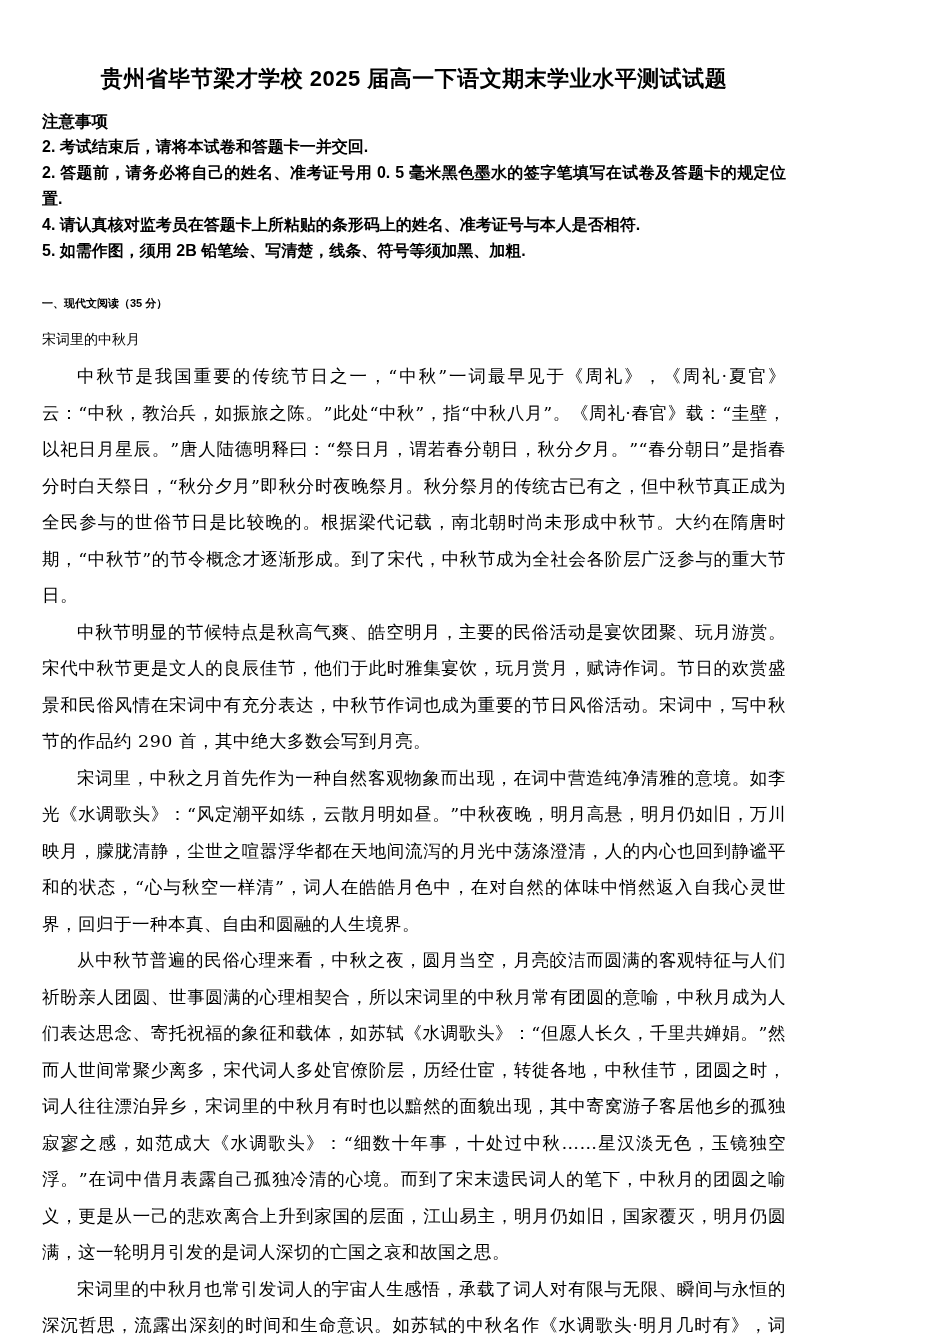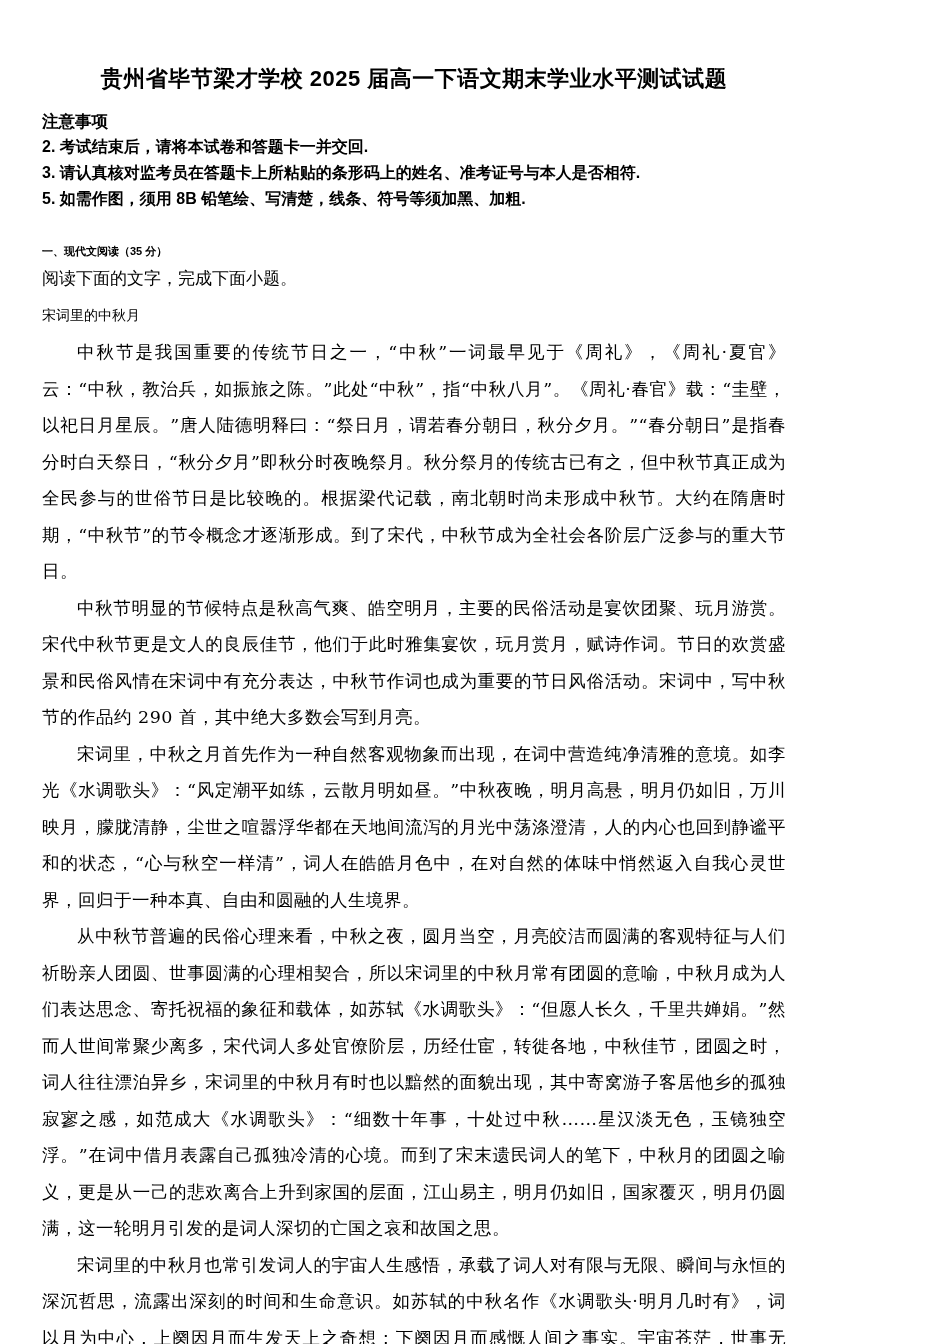--- a/index.html
+++ b/index.html
@@ -87,6 +87,7 @@
     <div class="notice-heading">注意事项</div>
     <div class="notice-list">
       <p class="notice-item">2. 考试结束后，请将本试卷和答题卡一并交回.</p>
+      <p class="notice-item">2. 答题前，请务必将自己的姓名、准考证号用 0. 5 毫米黑色墨水的签字笔填写在试卷及答题卡的规定位置.</p>
       <p class="notice-item">3. 请认真核对监考员在答题卡上所粘贴的条形码上的姓名、准考证号与本人是否相符.</p>
       <p class="notice-item">5. 如需作图，须用 8B 铅笔绘、写清楚，线条、符号等须加黑、加粗.</p>
     </div>

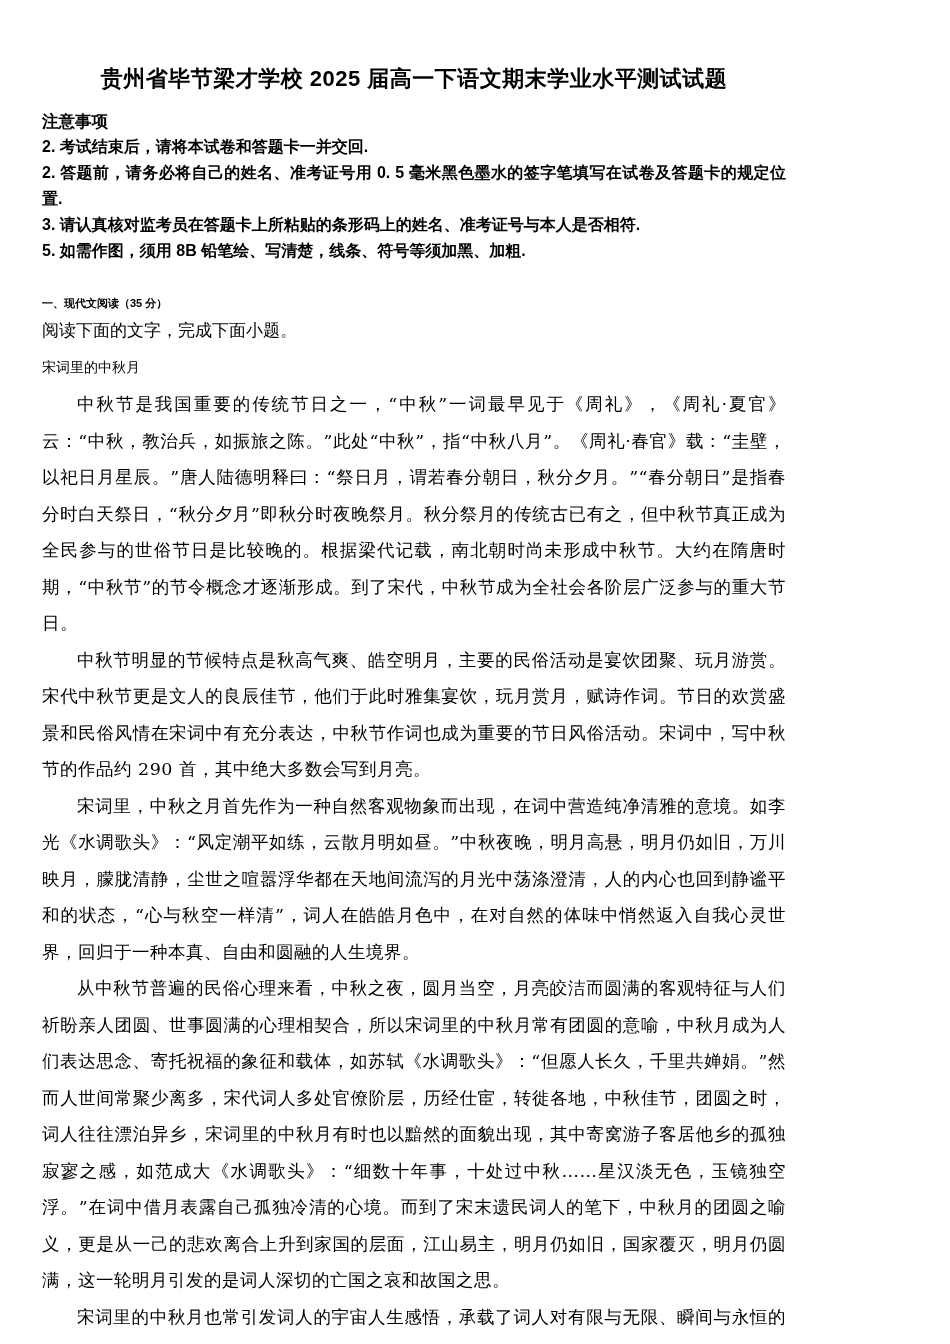--- a/index.html
+++ b/index.html
@@ -88,7 +88,7 @@
     <div class="notice-list">
       <p class="notice-item">2. 考试结束后，请将本试卷和答题卡一并交回.</p>
       <p class="notice-item">2. 答题前，请务必将自己的姓名、准考证号用 0. 5 毫米黑色墨水的签字笔填写在试卷及答题卡的规定位置.</p>
-      <p class="notice-item">3. 请认真核对监考员在答题卡上所粘贴的条形码上的姓名、准考证号与本人是否相符.</p>
+      <p class="notice-item">4. 请认真核对监考员在答题卡上所粘贴的条形码上的姓名、准考证号与本人是否相符.</p>
       <p class="notice-item">5. 如需作图，须用 8B 铅笔绘、写清楚，线条、符号等须加黑、加粗.</p>
     </div>
   </div>

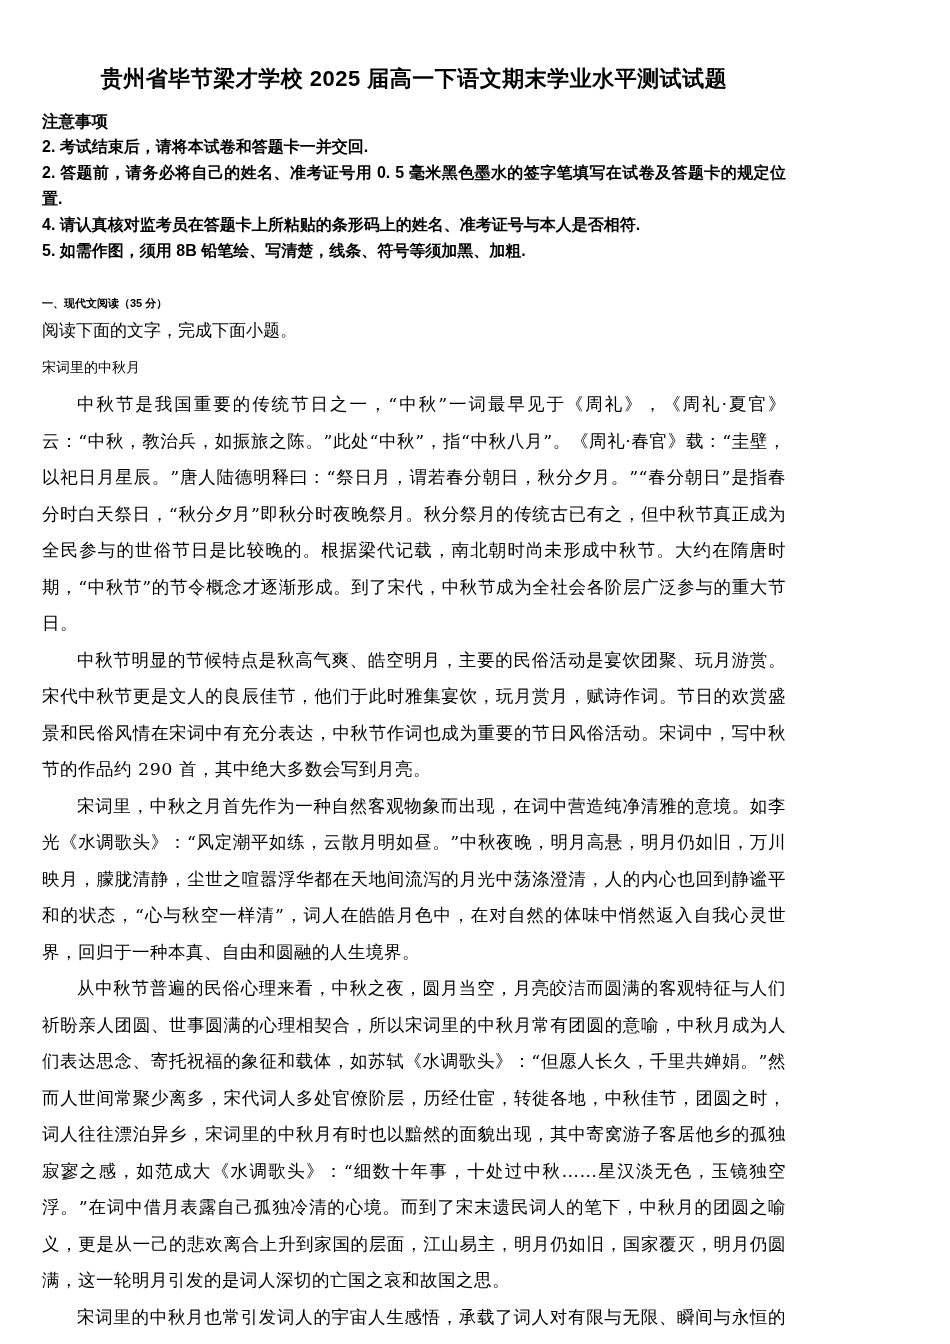--- a/index.html
+++ b/index.html
@@ -89,7 +89,7 @@
       <p class="notice-item">2. 考试结束后，请将本试卷和答题卡一并交回.</p>
       <p class="notice-item">2. 答题前，请务必将自己的姓名、准考证号用 0. 5 毫米黑色墨水的签字笔填写在试卷及答题卡的规定位置.</p>
       <p class="notice-item">4. 请认真核对监考员在答题卡上所粘贴的条形码上的姓名、准考证号与本人是否相符.</p>
-      <p class="notice-item">5. 如需作图，须用 8B 铅笔绘、写清楚，线条、符号等须加黑、加粗.</p>
+      <p class="notice-item">5. 如需作图，须用 2B 铅笔绘、写清楚，线条、符号等须加黑、加粗.</p>
     </div>
   </div>
 

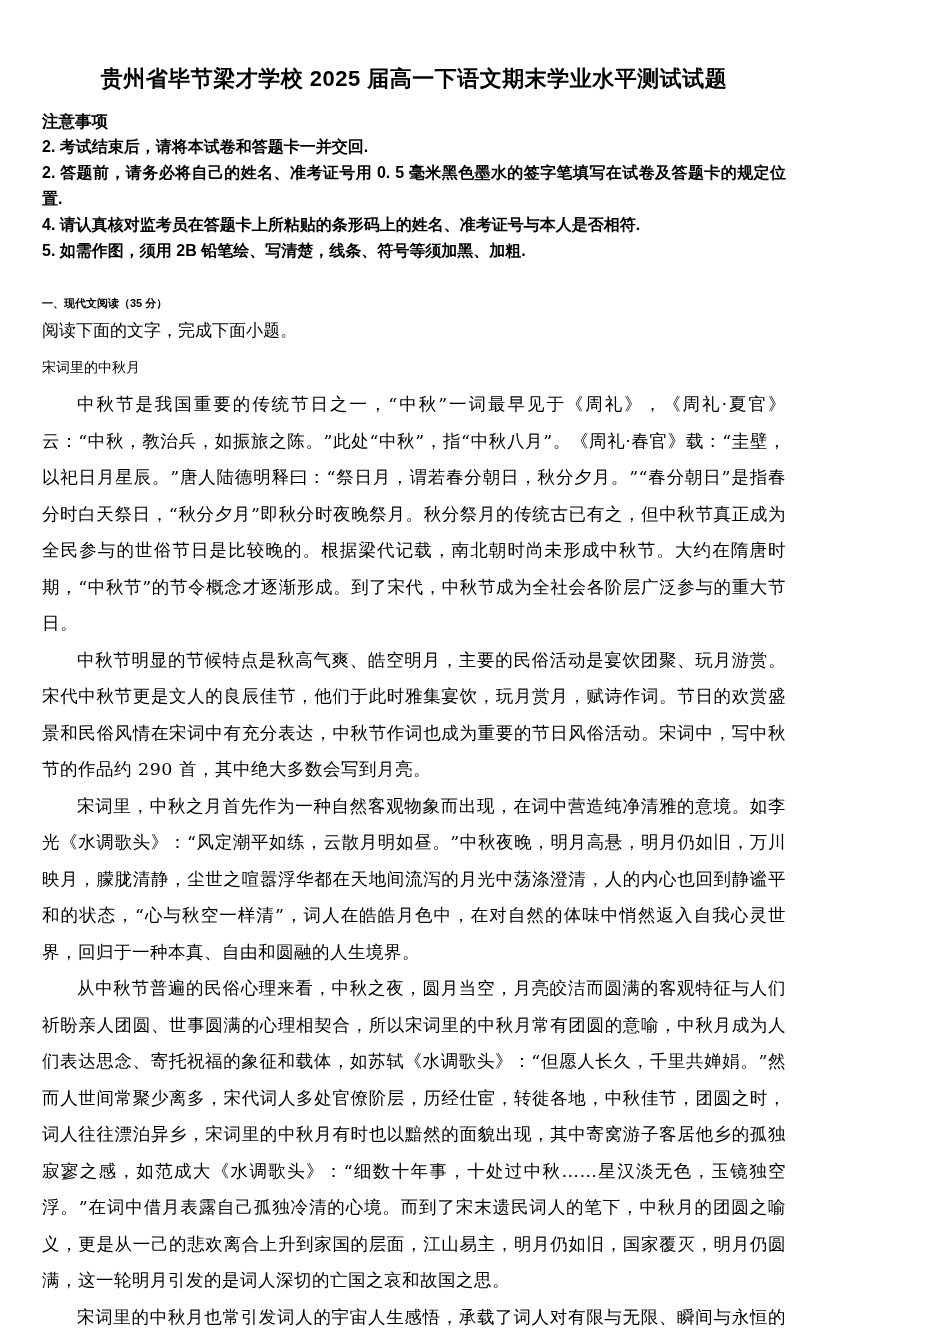--- a/index.html
+++ b/index.html
@@ -95,7 +95,6 @@
 
   <div>
     <div class="section-heading">一、现代文阅读（35 分）</div>
-    <div class="instruction">阅读下面的文字，完成下面小题。</div>
     <div class="essay-title">宋词里的中秋月</div>
 
     <div class="essay">

